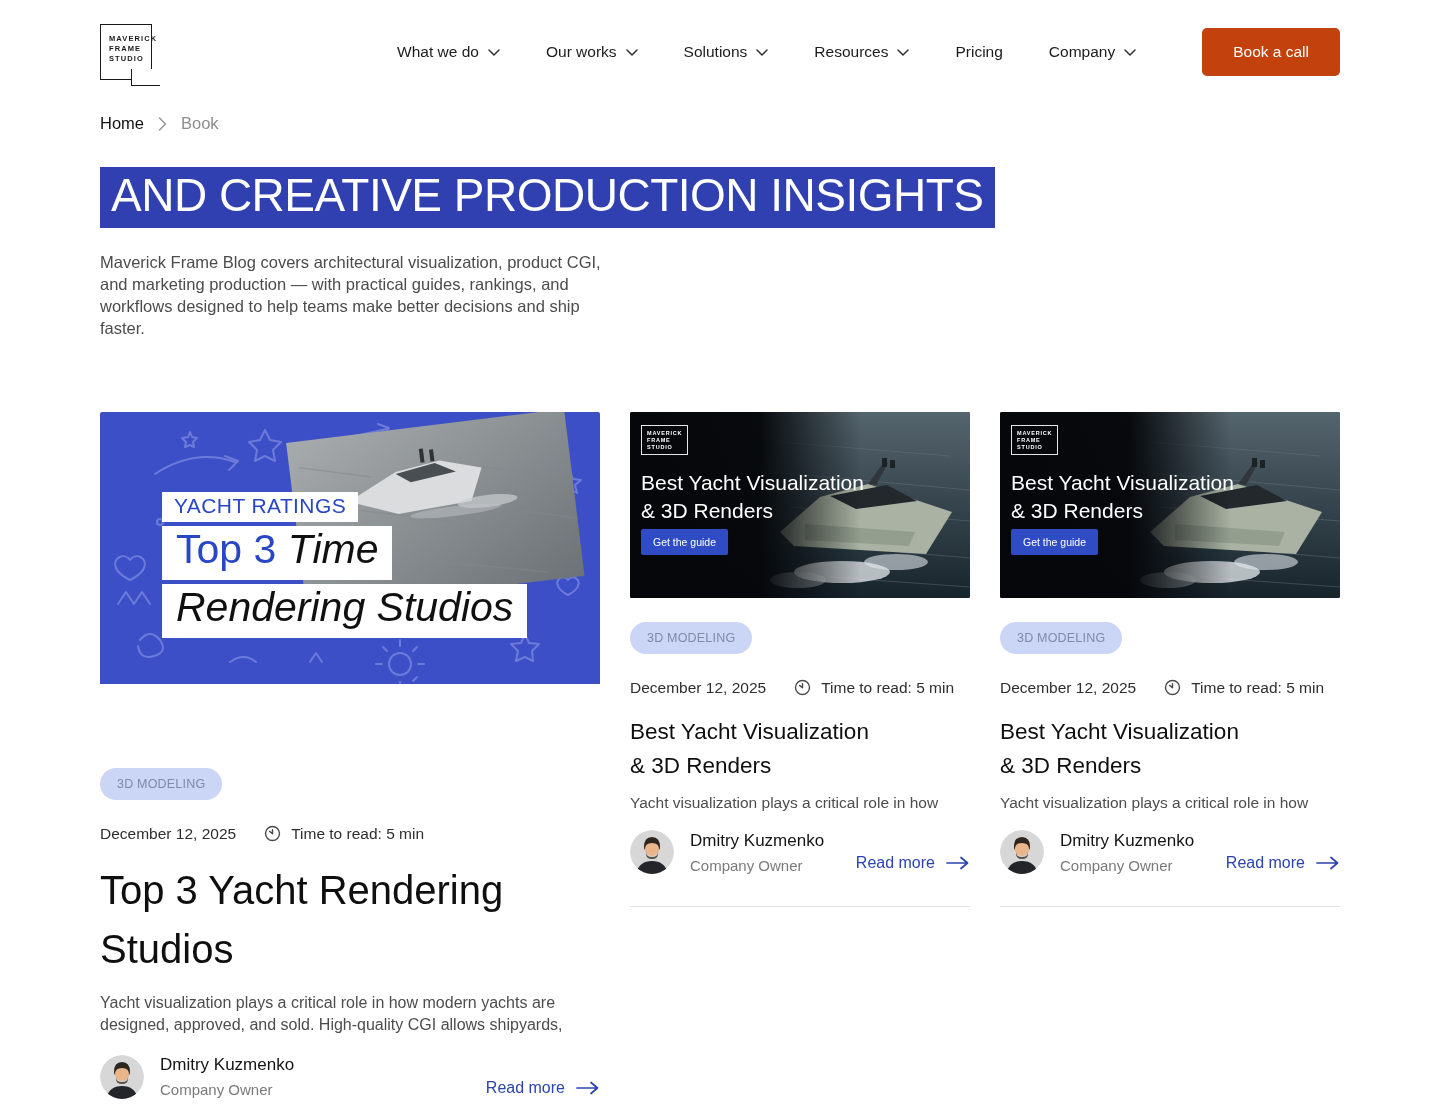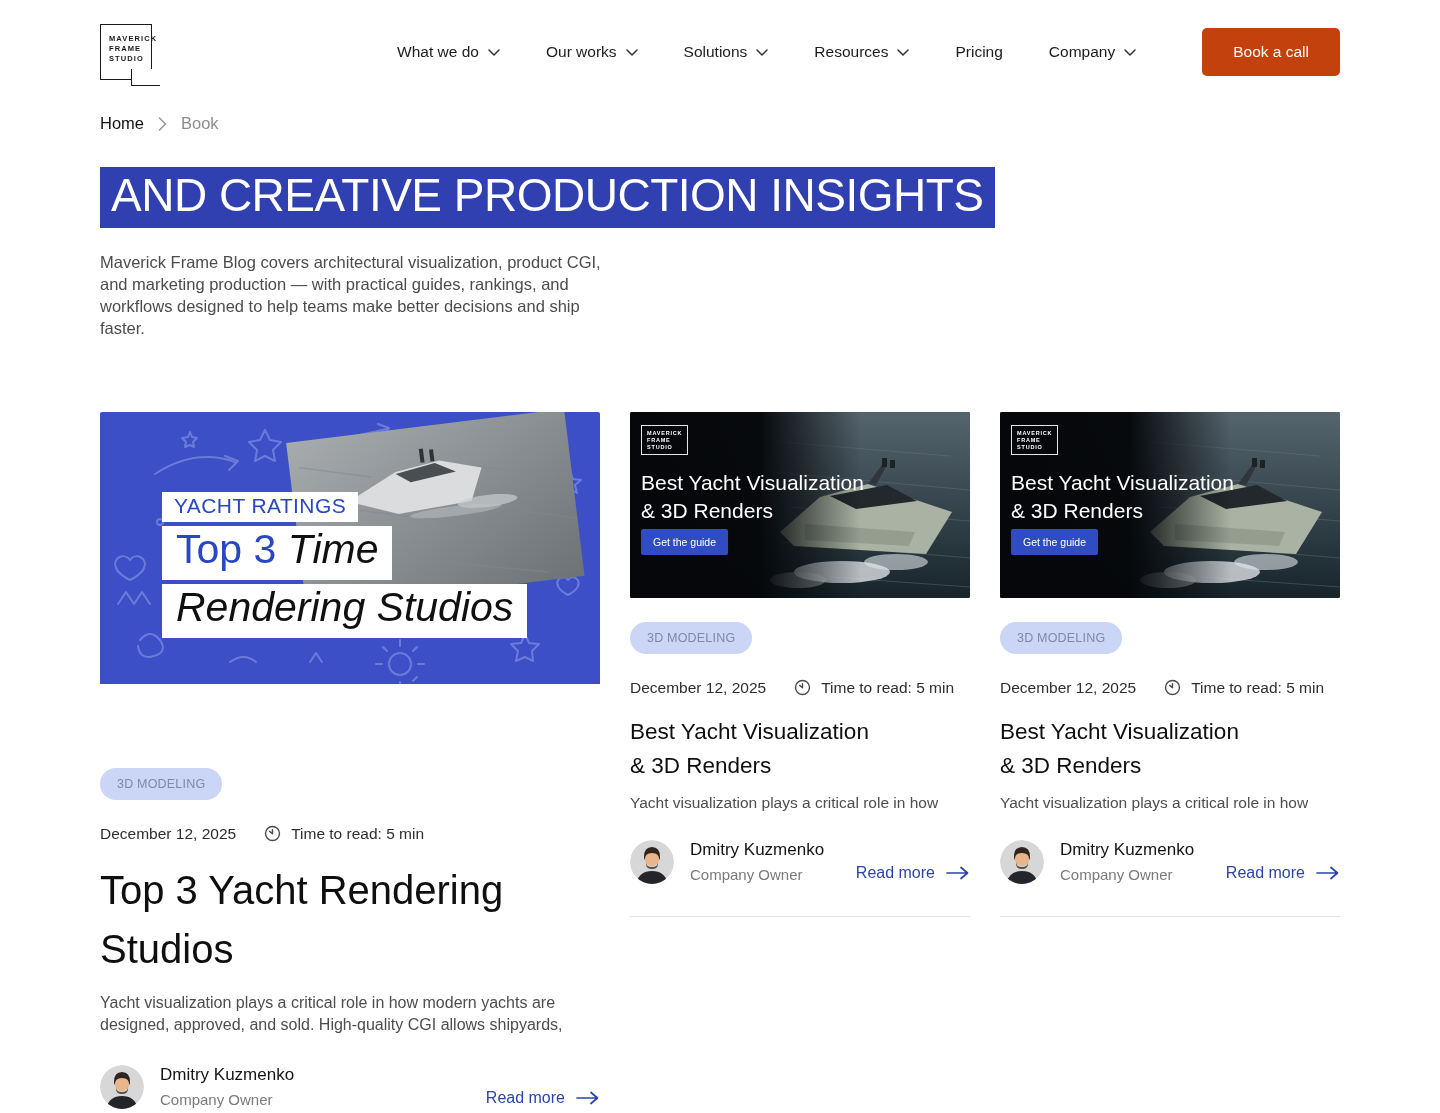--- a/index.html
+++ b/index.html
@@ -67,7 +67,7 @@
   h3.ptitle { margin-top:18px; font-size:22.5px; font-weight:500; line-height:1.5; color:#0f0f0f; cursor:pointer;}
   .excerpt { margin-top:14px; font-size:16px; line-height:1.38; color:#4d4d4d; }
   .excerpt-sm { margin-top:12px; font-size:15.5px; color:#4d4d4d; white-space:nowrap; overflow:hidden; }
-  .author-row { display:flex; align-items:flex-start; margin-top:28px; }
+  .author-row { display:flex; align-items:center; margin-top:18px; }
   .avatar { width:44px; height:44px; border-radius:50%; overflow:hidden; flex:none; }
   .a-meta { margin-left:16px; }
   .a-name { font-size:17px; color:#141414; }

